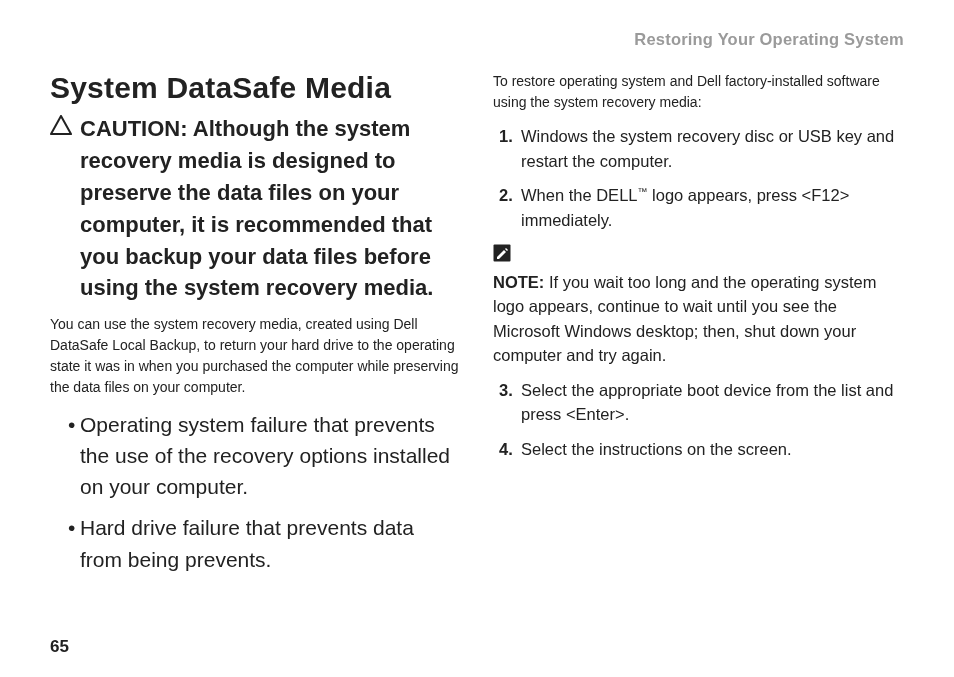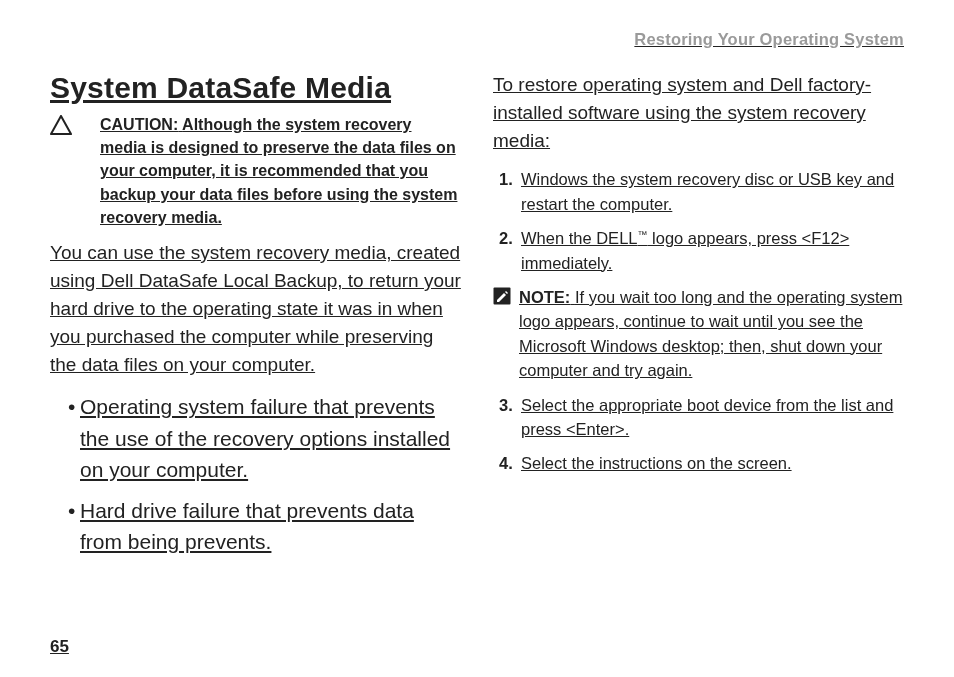--- a/index.html
+++ b/index.html
@@ -19,7 +19,6 @@
     flex-direction: column;
     height: 100%;
     box-sizing: border-box;
-    text-decoration: underline;
   }
   .running-header {
     text-align: right;

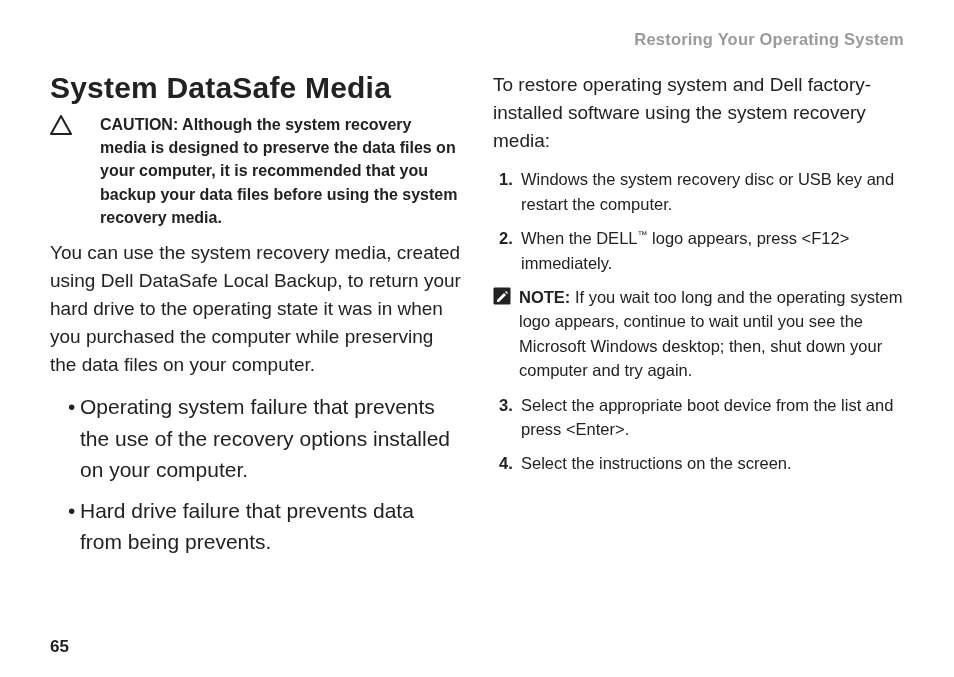--- a/index.html
+++ b/index.html
@@ -64,7 +64,7 @@
     margin-left: 20px;
   }
   p.body {
-    font-size: 19px;
+    font-size: 14px;
     line-height: 1.48;
     margin: 0 0 12px 0;
   }

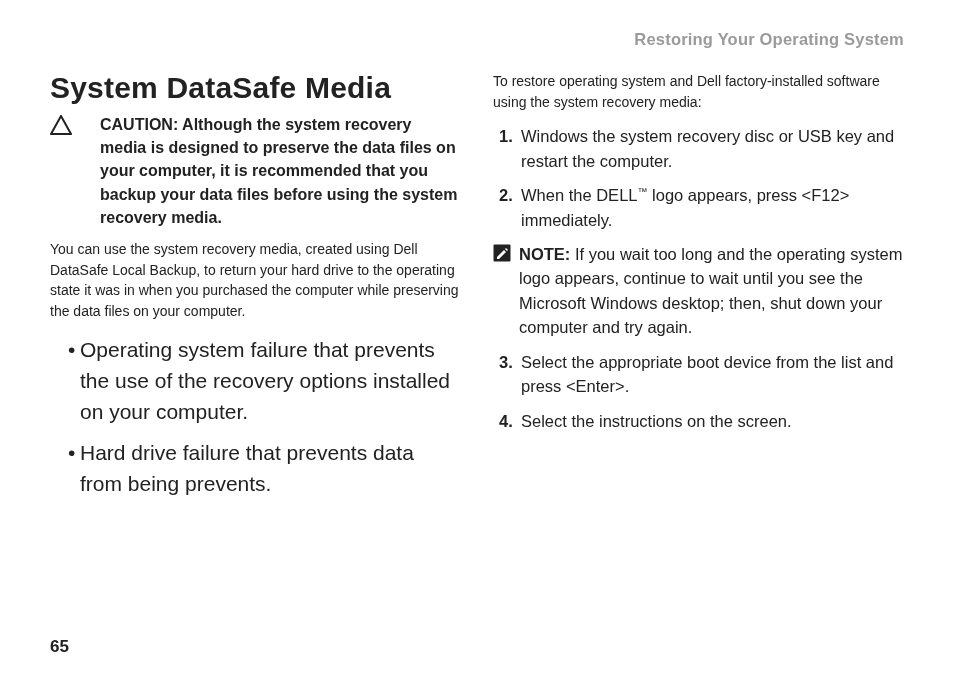--- a/index.html
+++ b/index.html
@@ -59,9 +59,8 @@
   }
   .caution-text {
     font-weight: 700;
-    font-size: 16px;
+    font-size: 22px;
     line-height: 1.45;
-    margin-left: 20px;
   }
   p.body {
     font-size: 14px;

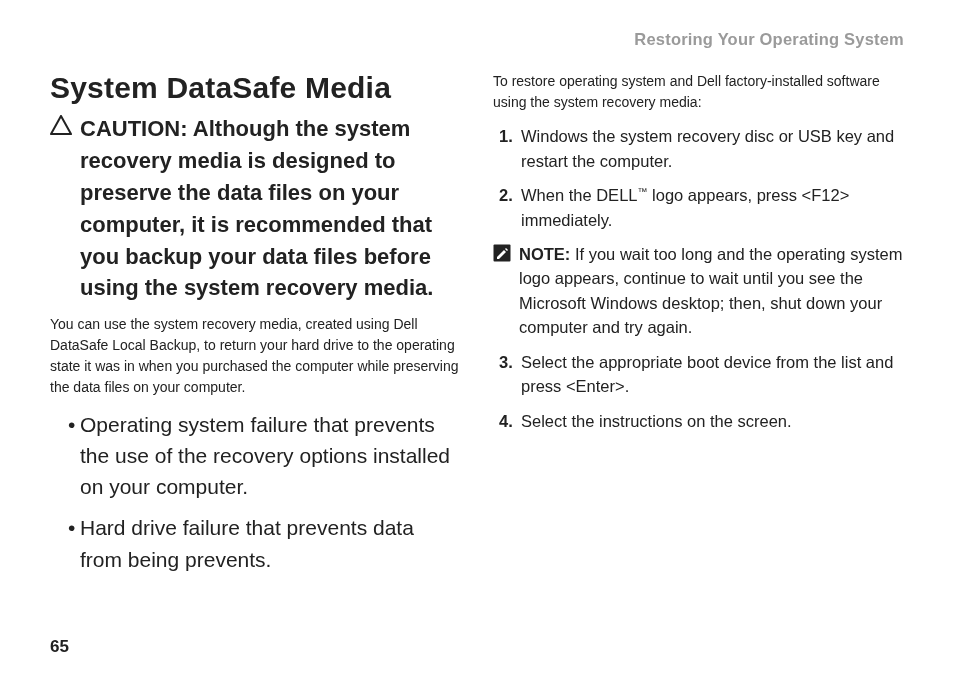--- a/index.html
+++ b/index.html
@@ -113,6 +113,7 @@
     margin: 6px 0 10px 0;
     font-size: 16.5px;
     line-height: 1.48;
+    flex-direction: column;
   }
   .note-icon {
     flex-shrink: 0;

